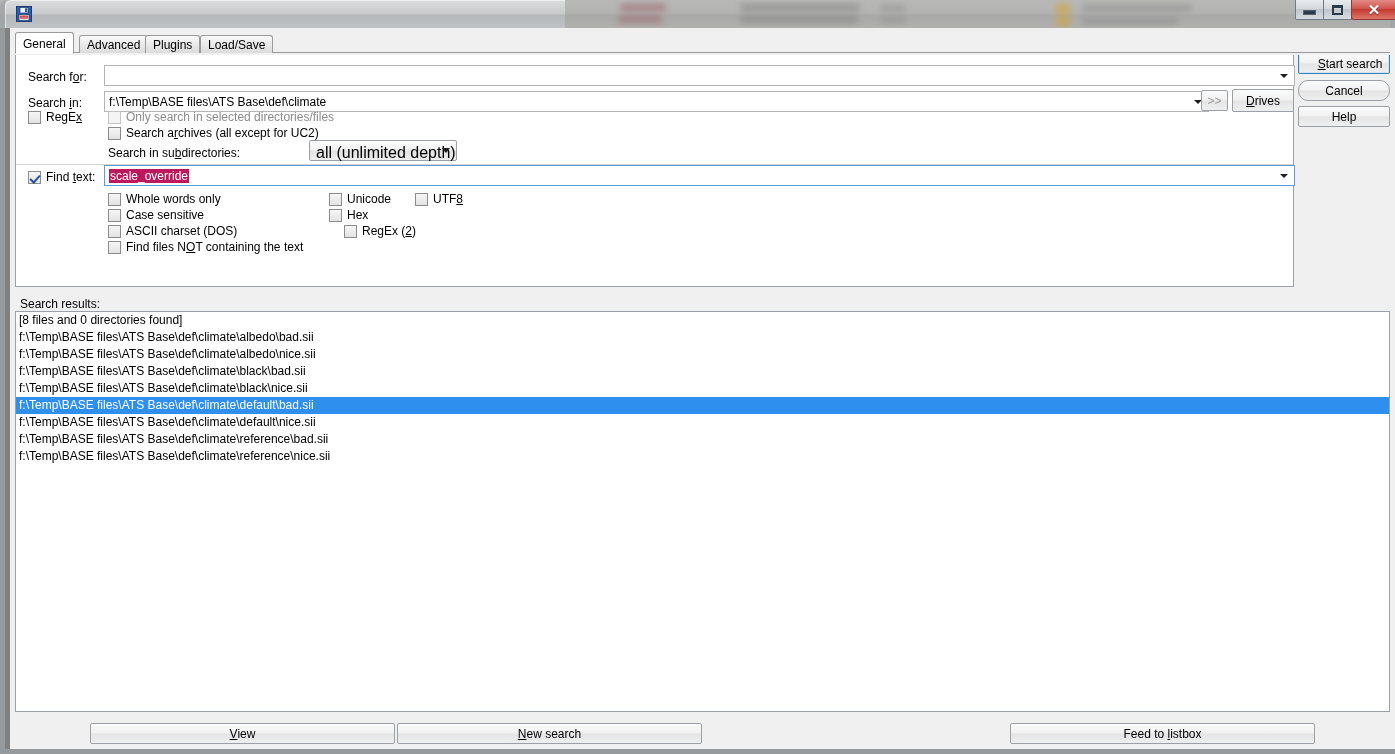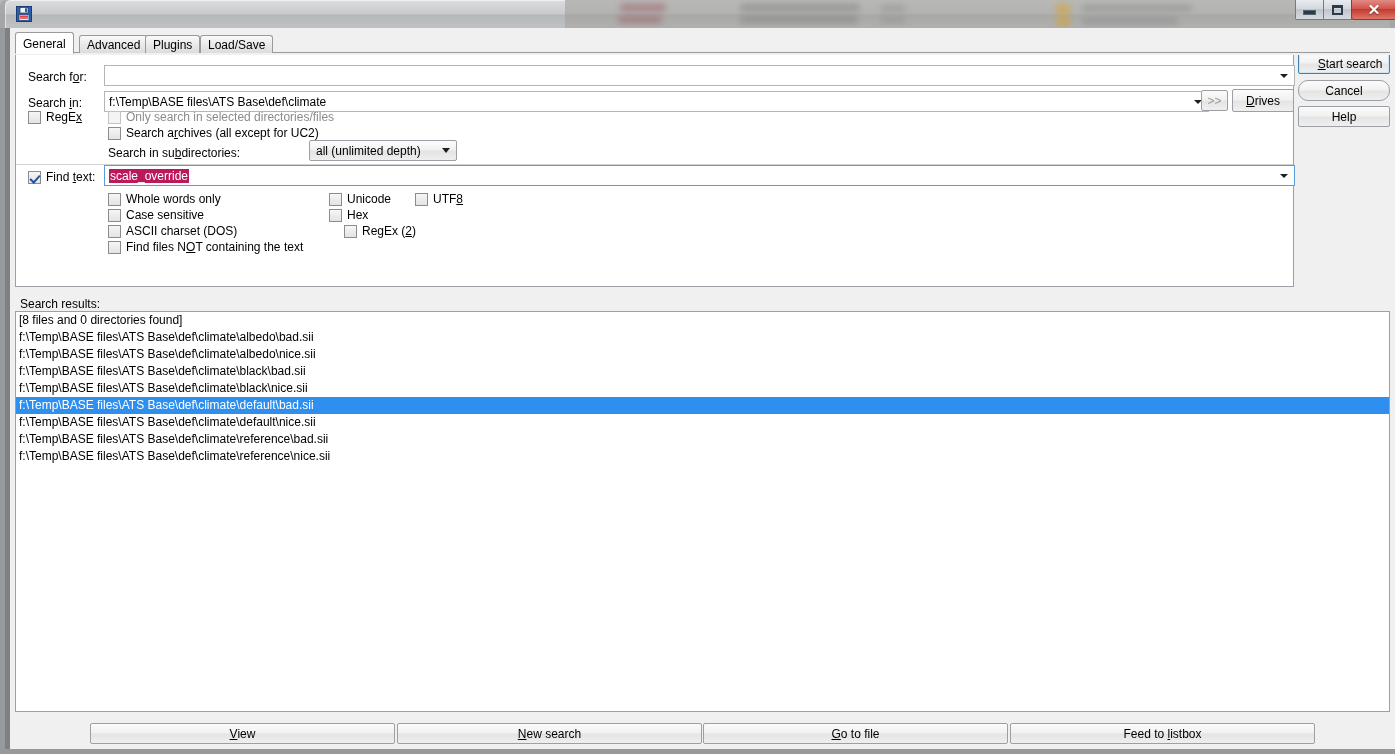--- a/index.html
+++ b/index.html
@@ -274,7 +274,7 @@
   .selectbox .val {
     position: absolute;
     left: 6px; top: 3px;
-    font-size: 12px;
+    font-size: 16px;
     white-space: nowrap;
   }
   .selectbox .arrow {

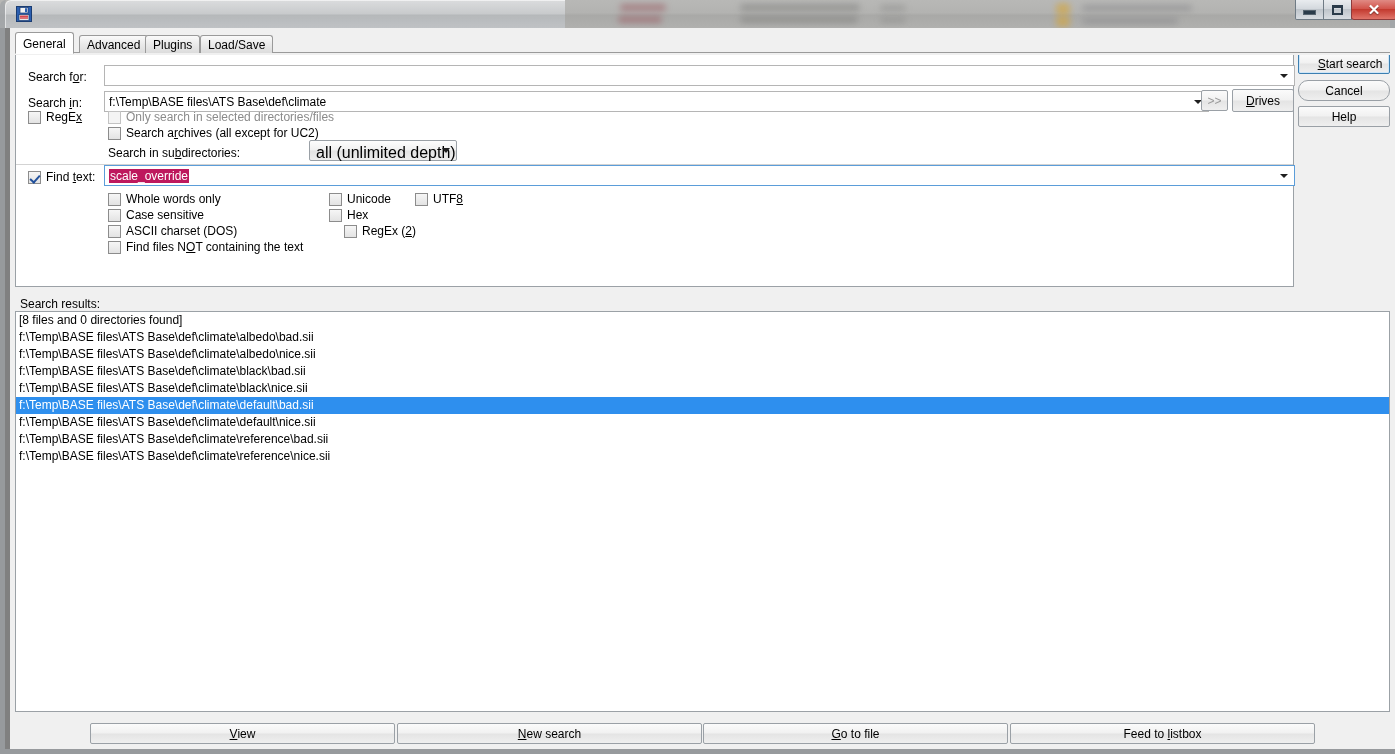--- a/index.html
+++ b/index.html
@@ -502,9 +502,6 @@
     <div class="btn" style="left:387px; top:695px; width:305px; height:21px;">
         <span><u>N</u>ew search</span>
       </div>
-    <div class="btn" style="left:693px; top:695px; width:305px; height:21px;">
-        <span><u>G</u>o to file</span>
-      </div>
     <div class="btn" style="left:1000px; top:695px; width:305px; height:21px;">
         <span>Feed to <u>l</u>istbox</span>
       </div>

